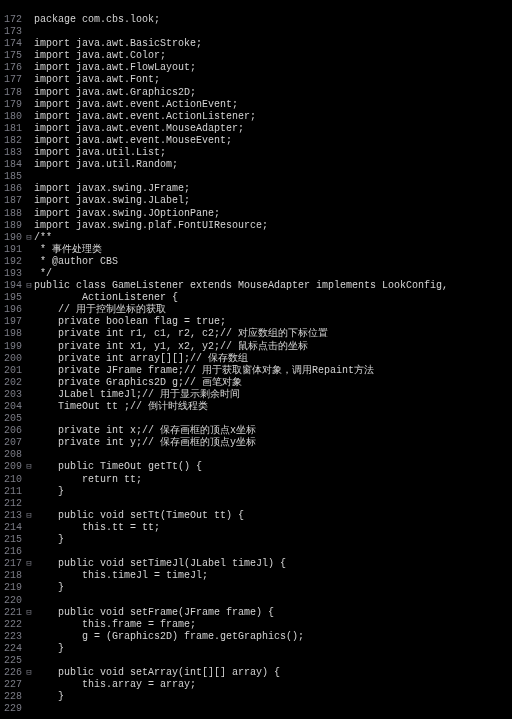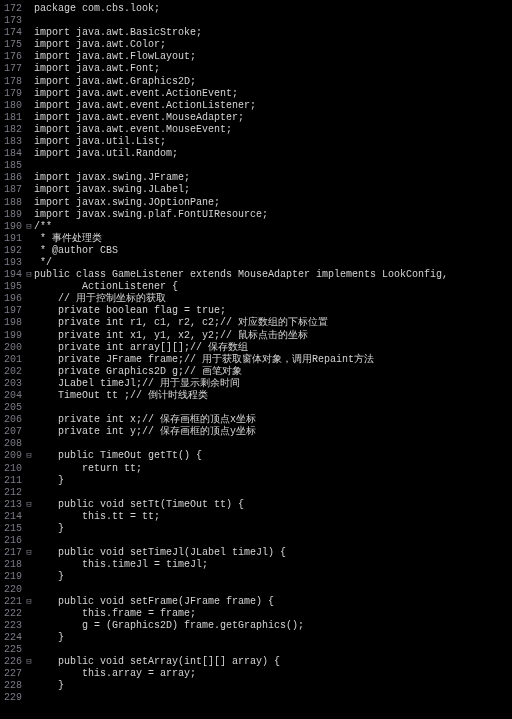--- a/index.html
+++ b/index.html
@@ -17,7 +17,7 @@
     white-space: pre;
     display: flex;
     flex-direction: row;
-    padding-top: 3px;
+    padding-top: 14px;
   }
   .gutter {
     width: 22px;

